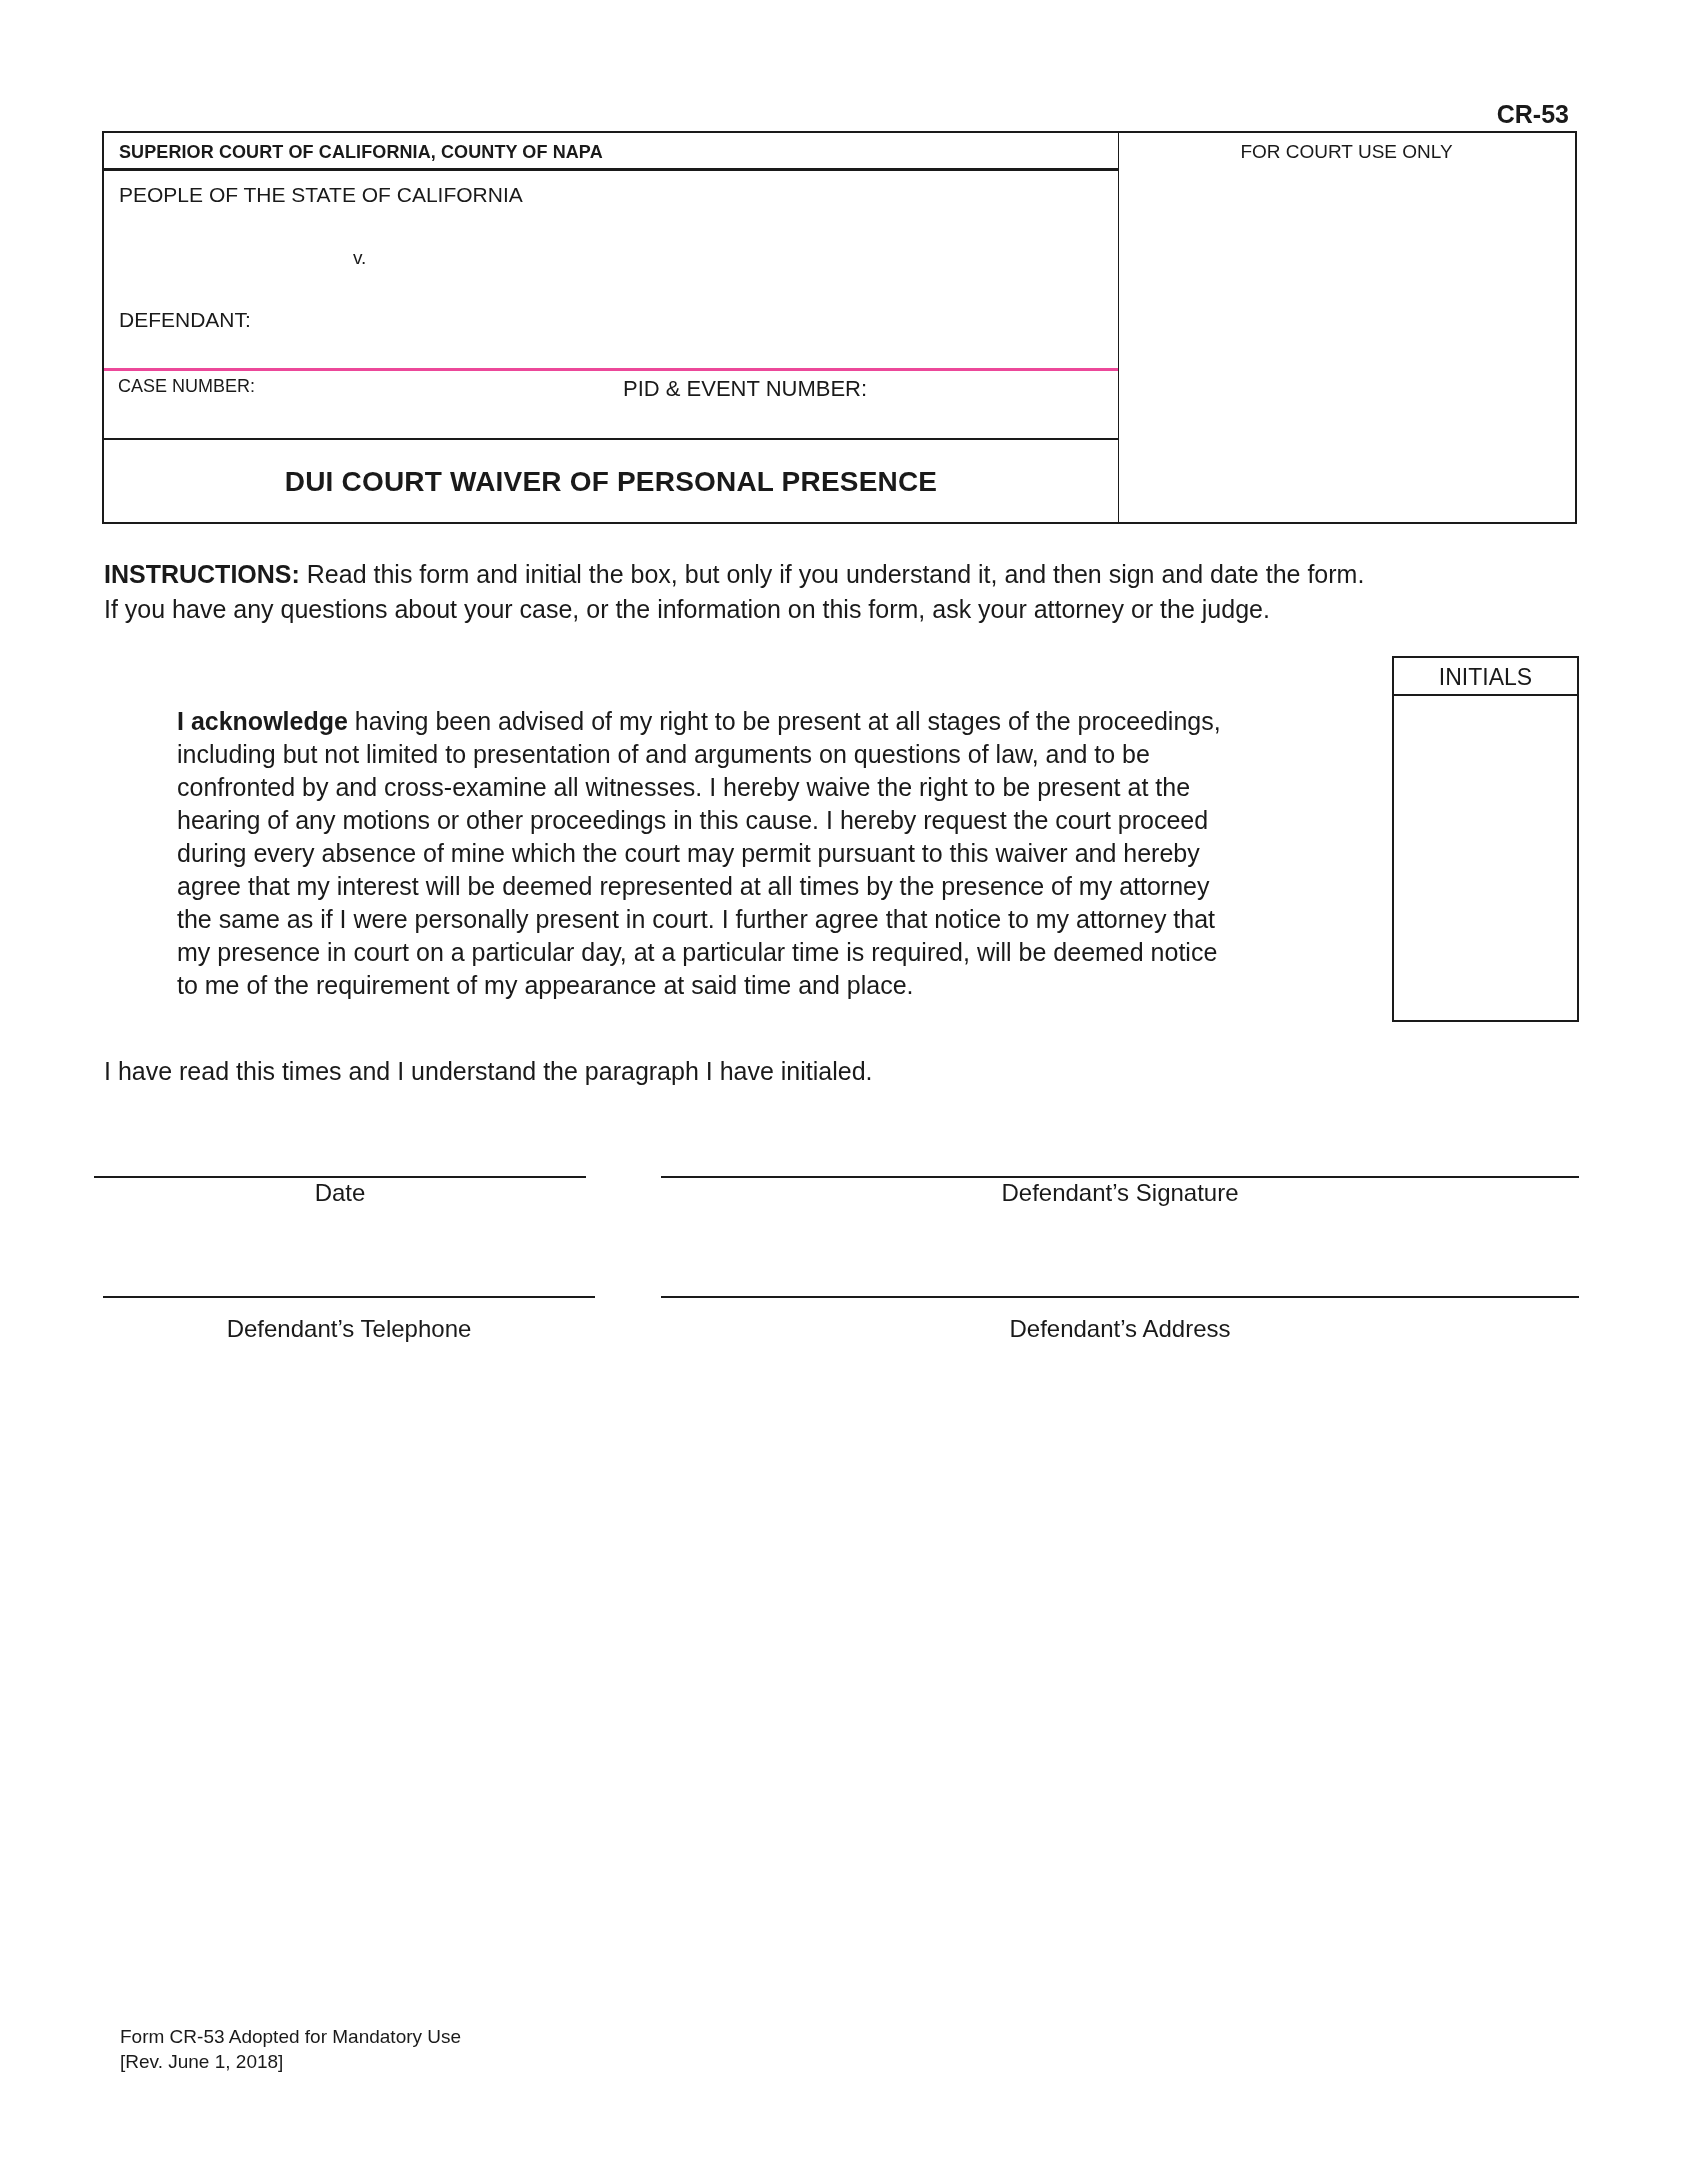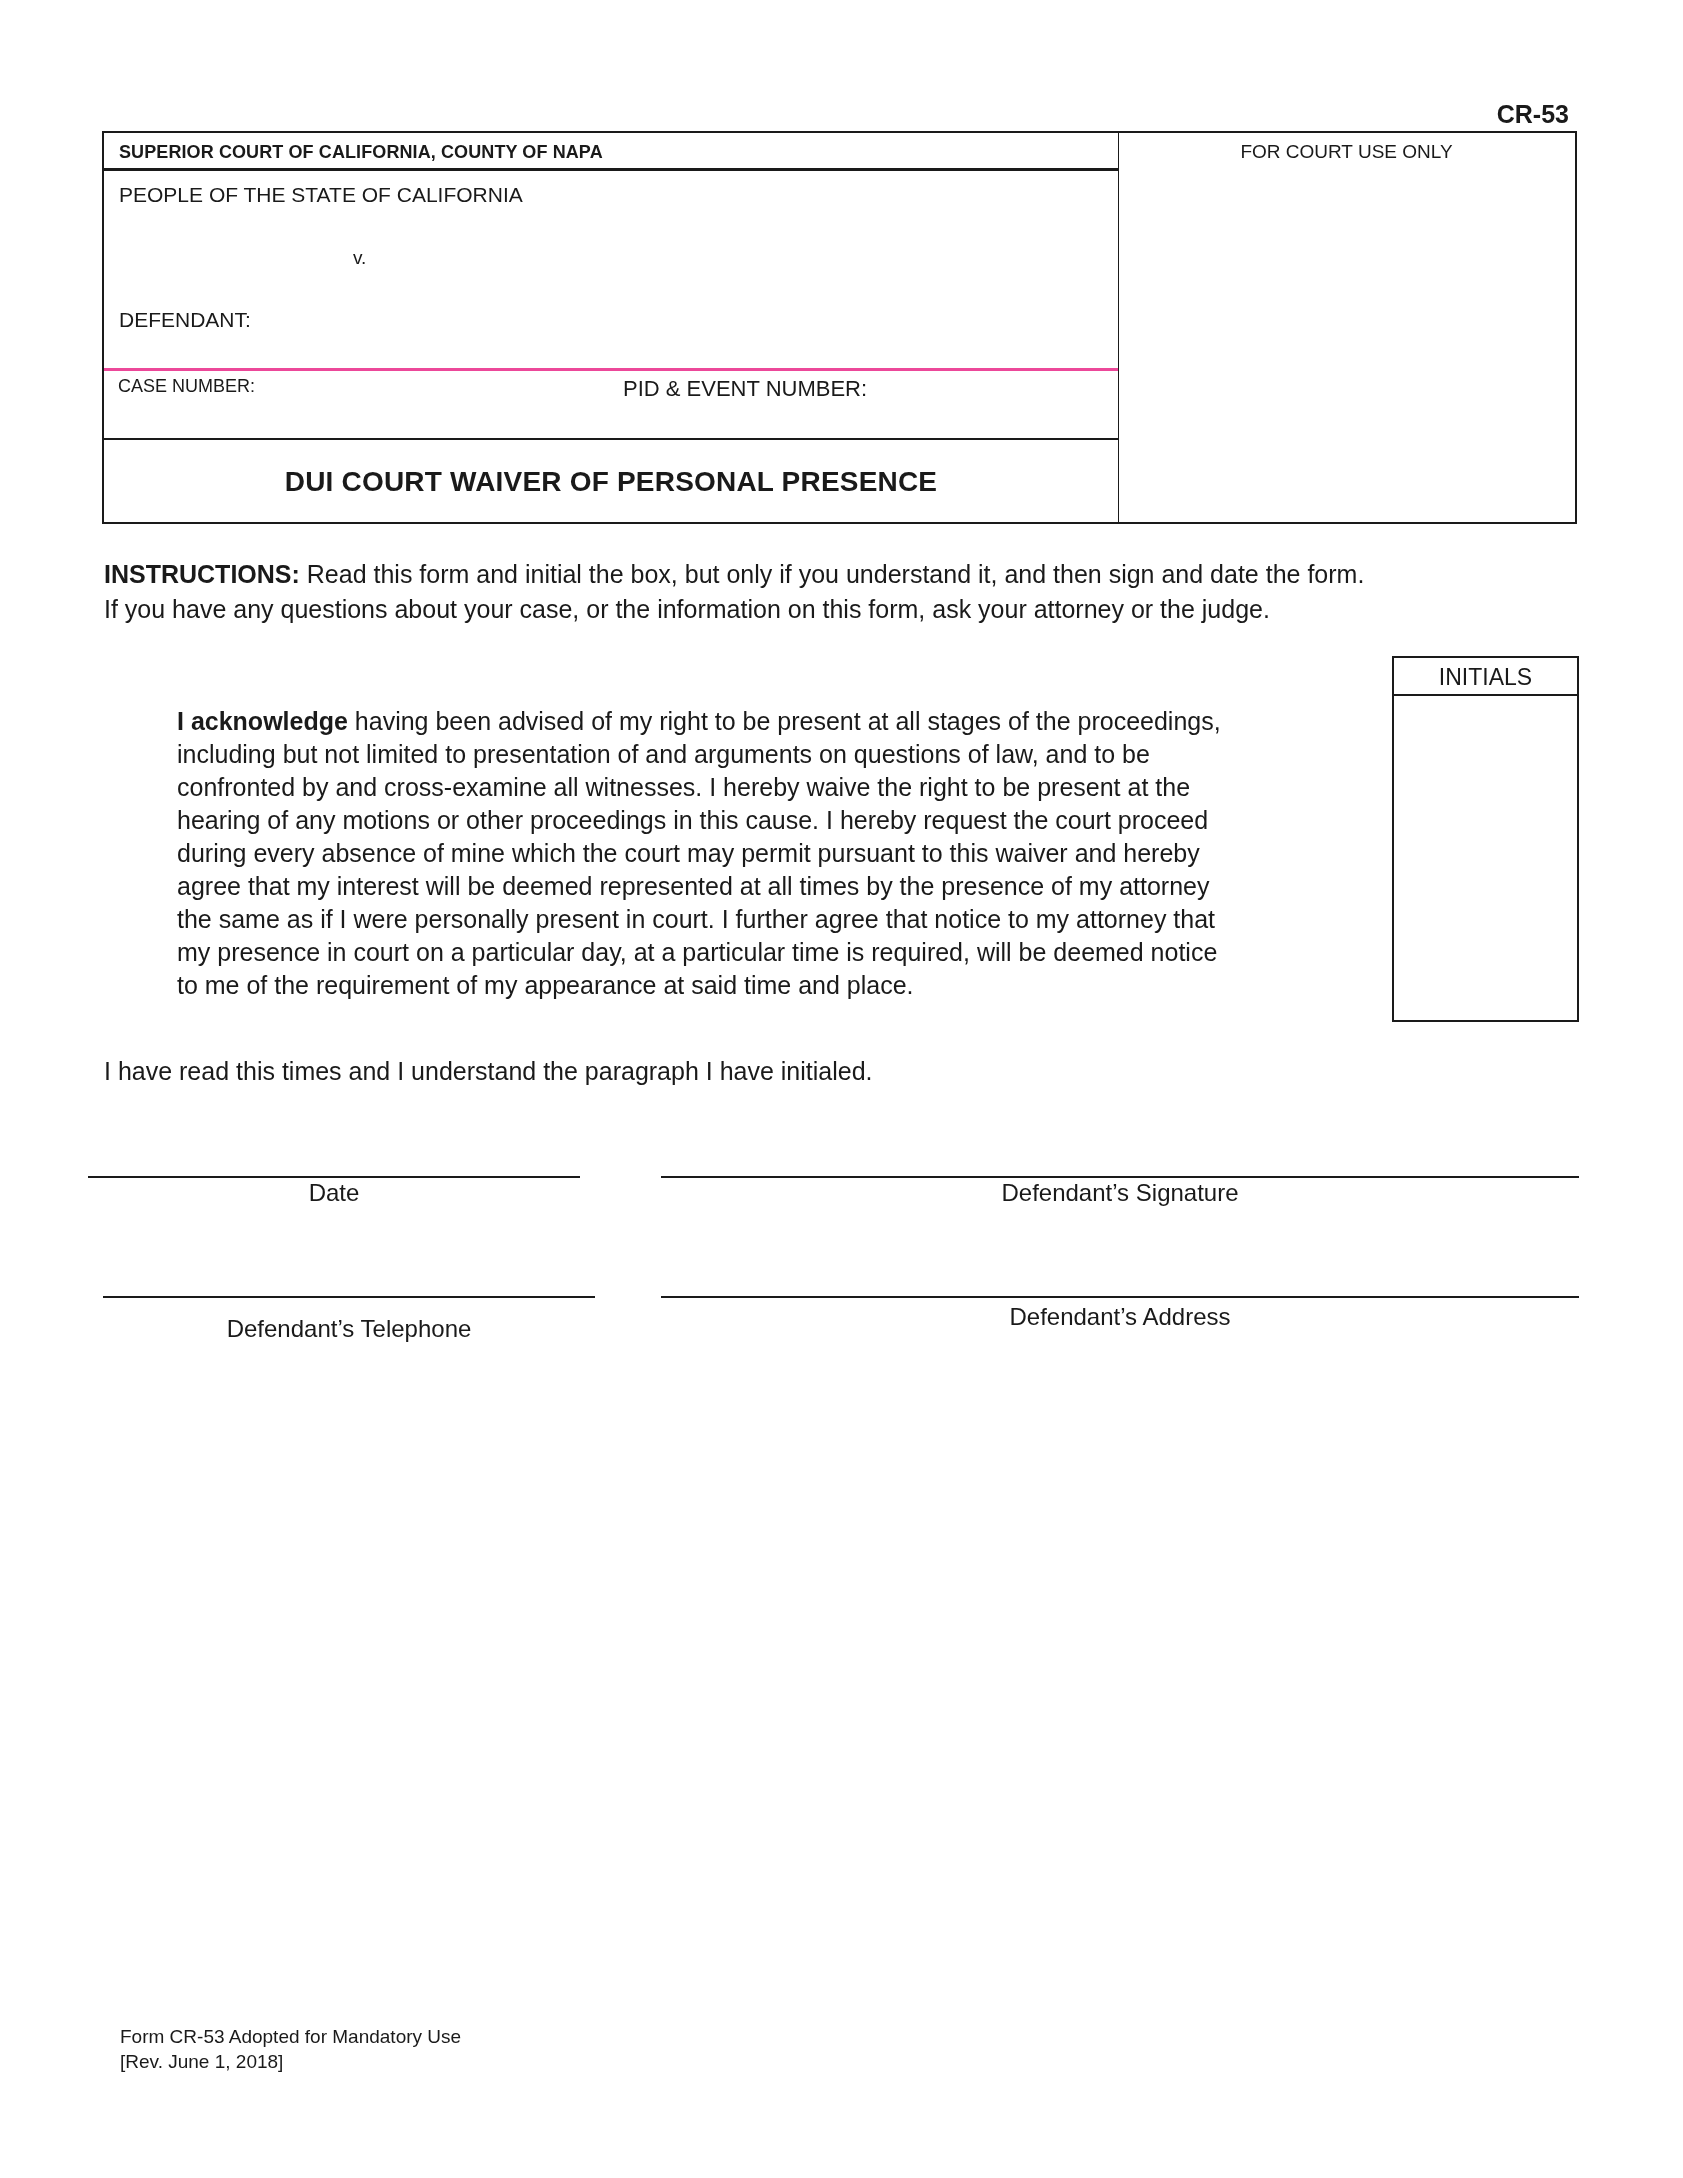--- a/index.html
+++ b/index.html
@@ -99,7 +99,7 @@
 
 <div class="abs ack">I have read this times and I understand the paragraph I have initialed.</div>
 
-<div class="abs" style="left:88px; top:1176px; width:492px;">
+<div class="abs" style="left:94px; top:1176px; width:492px;">
   <div class="sig-line"></div>
   <div class="sig-label">Date</div>
 </div>

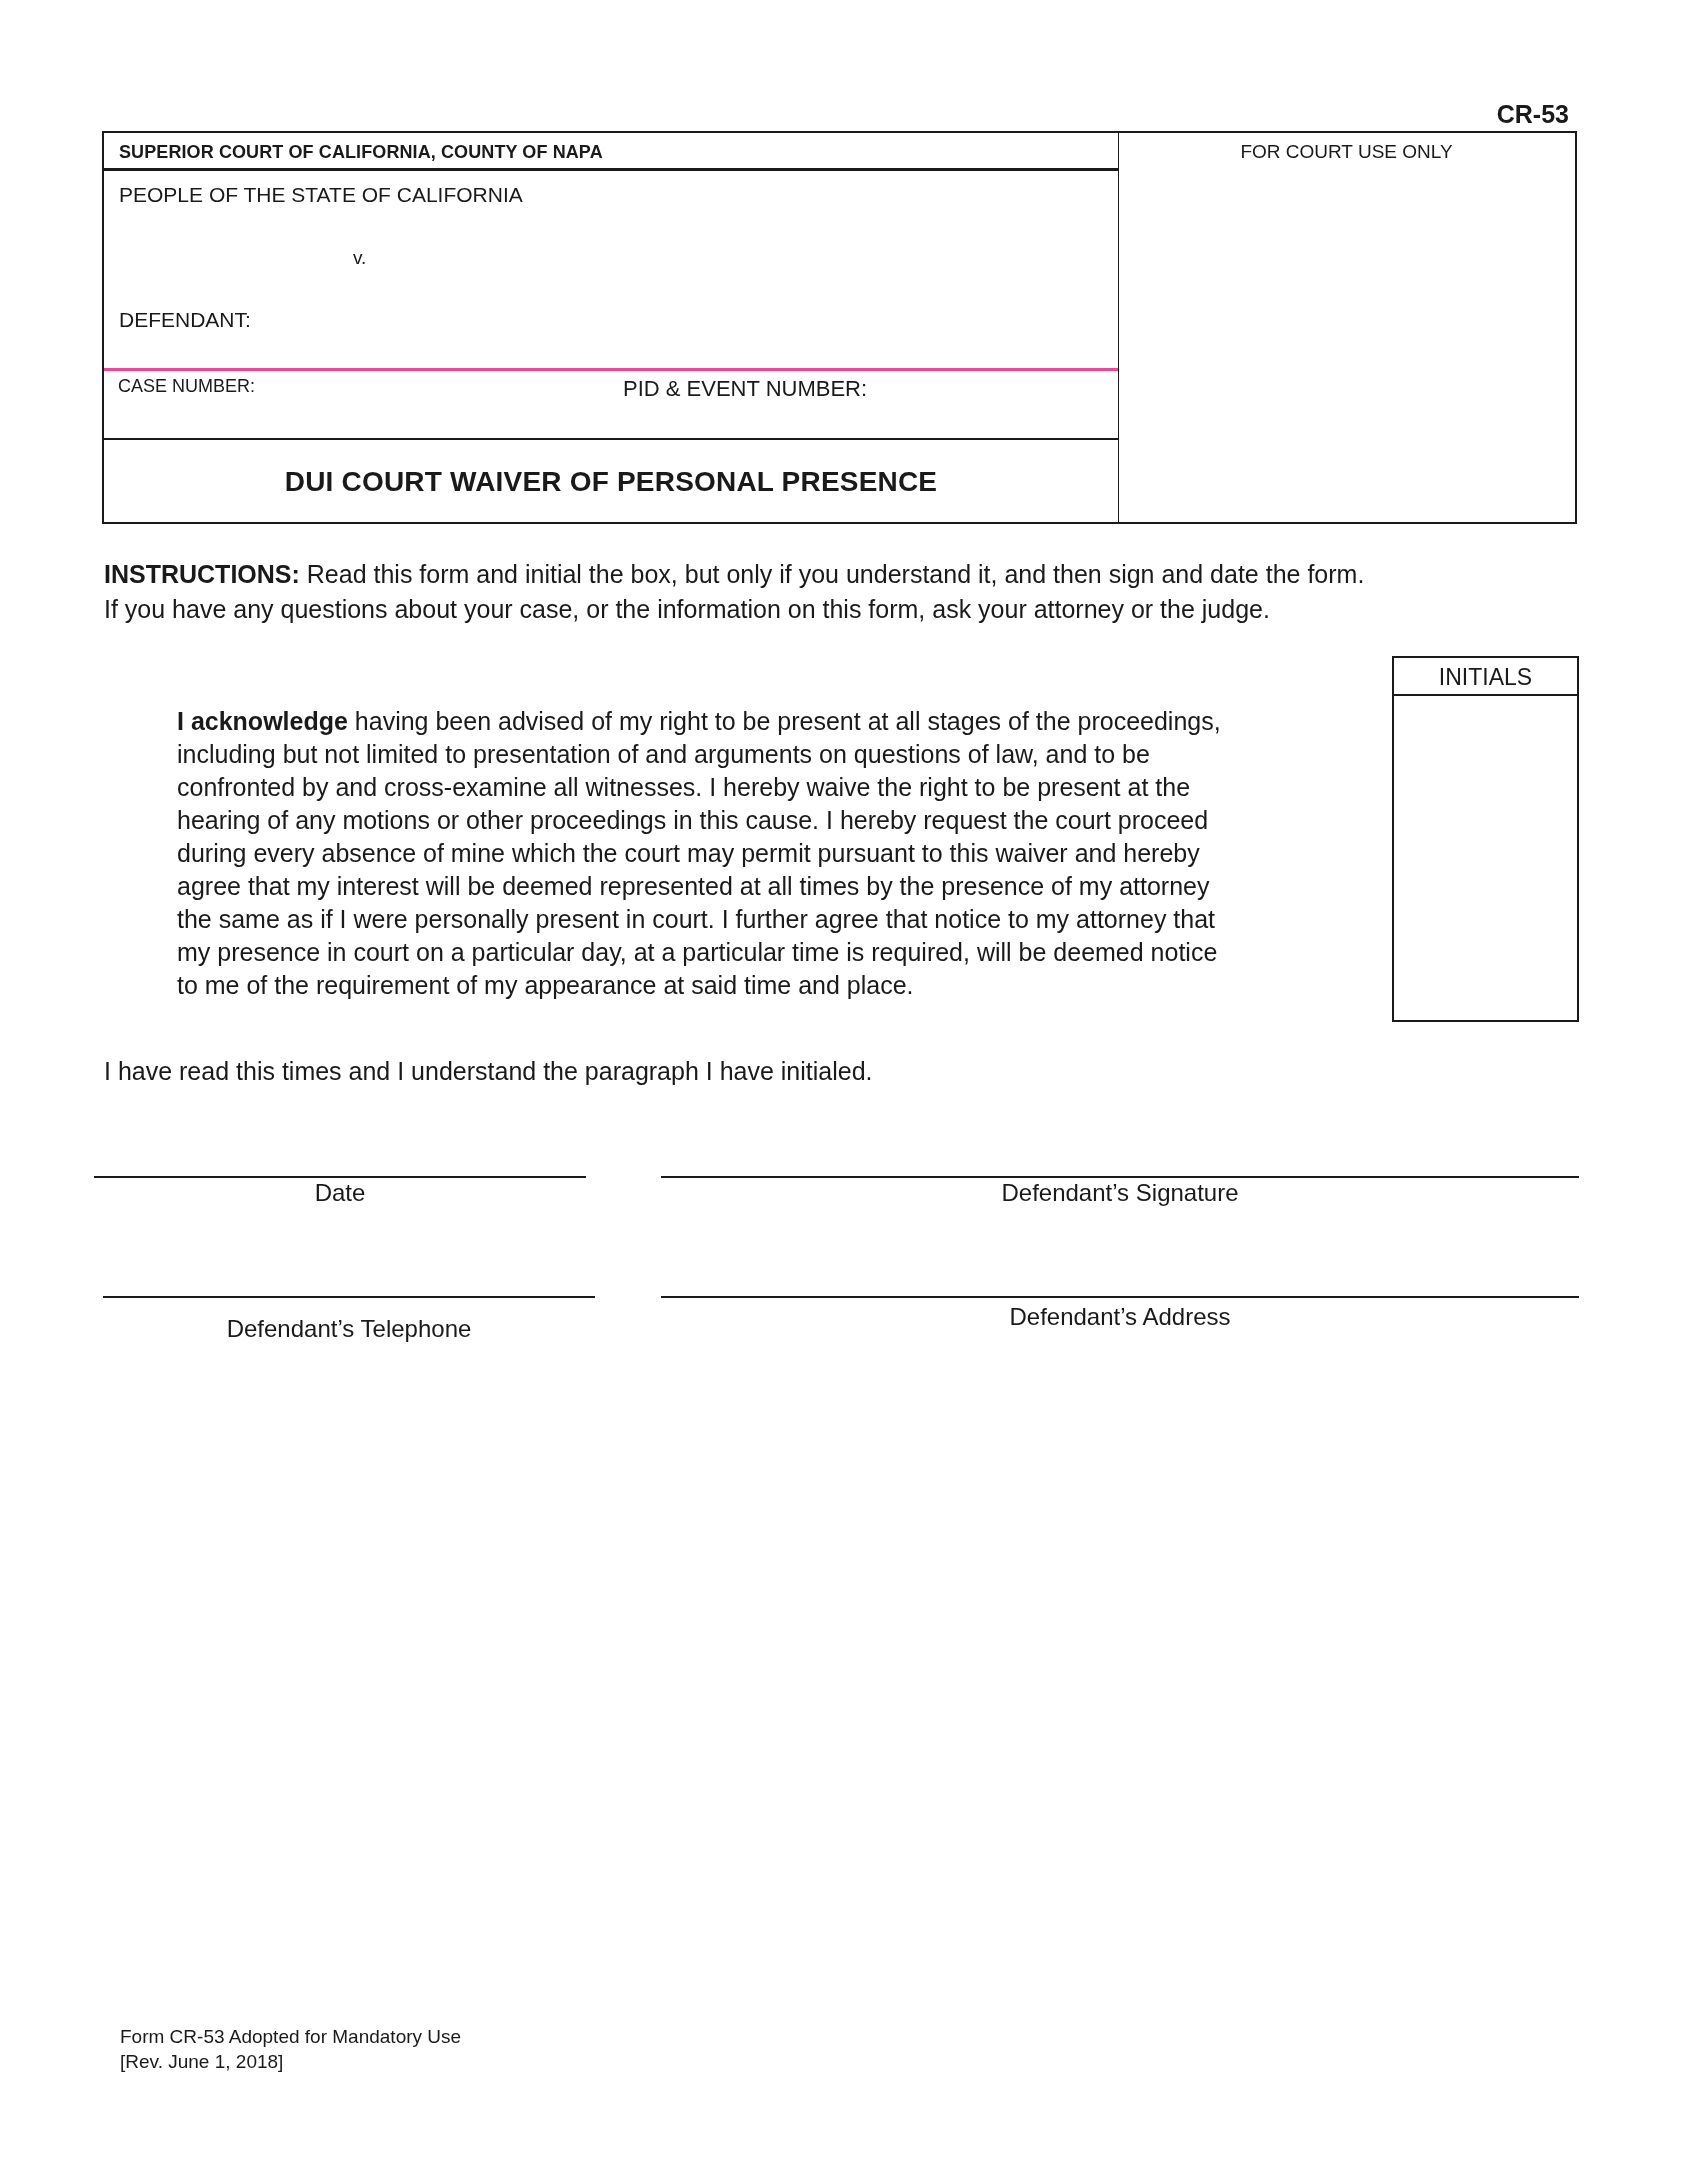--- a/index.html
+++ b/index.html
@@ -114,7 +114,7 @@
 </div>
 <div class="abs" style="left:661px; top:1296px; width:918px;">
   <div class="sig-line"></div>
-  <div class="sig-label" style="margin-top:4px;">Defendant’s Address</div>
+  <div class="sig-label" style="margin-top:16px;">Defendant’s Address</div>
 </div>
 
 <div class="abs footer">

